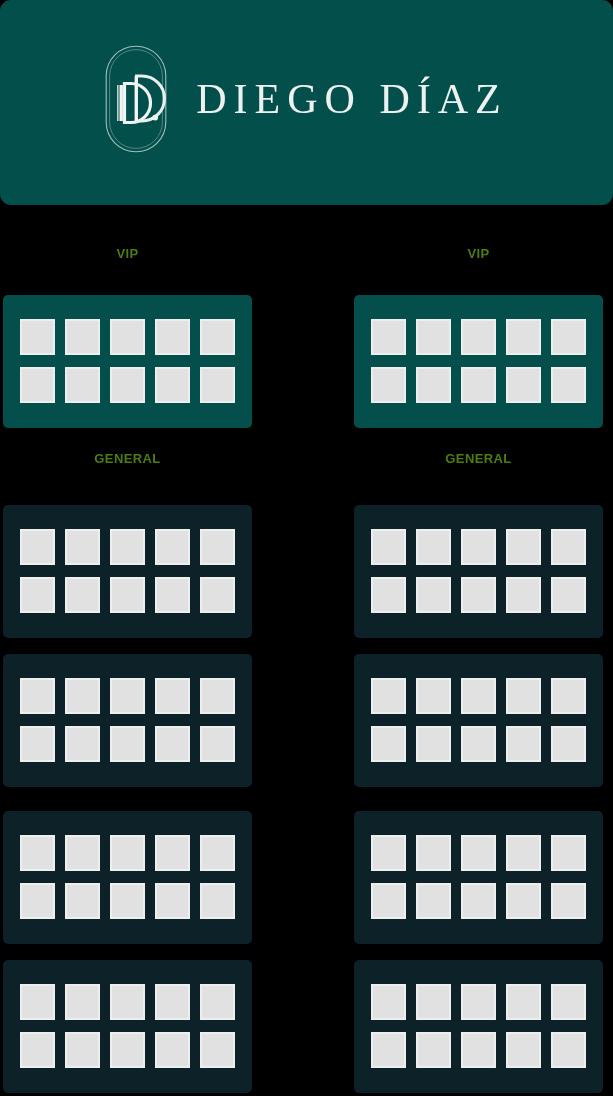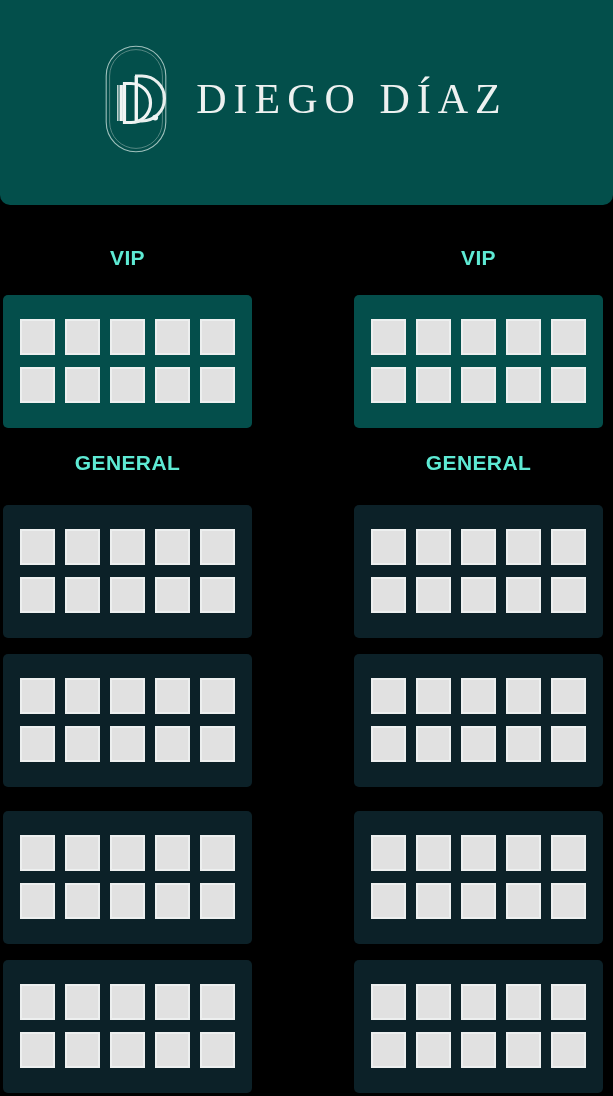--- a/index.html
+++ b/index.html
@@ -29,6 +29,7 @@
     align-items: center;
     justify-content: center;
     box-sizing: border-box;
+    border-radius: 11px;
   }
   .brand-lockup {
     display: flex;

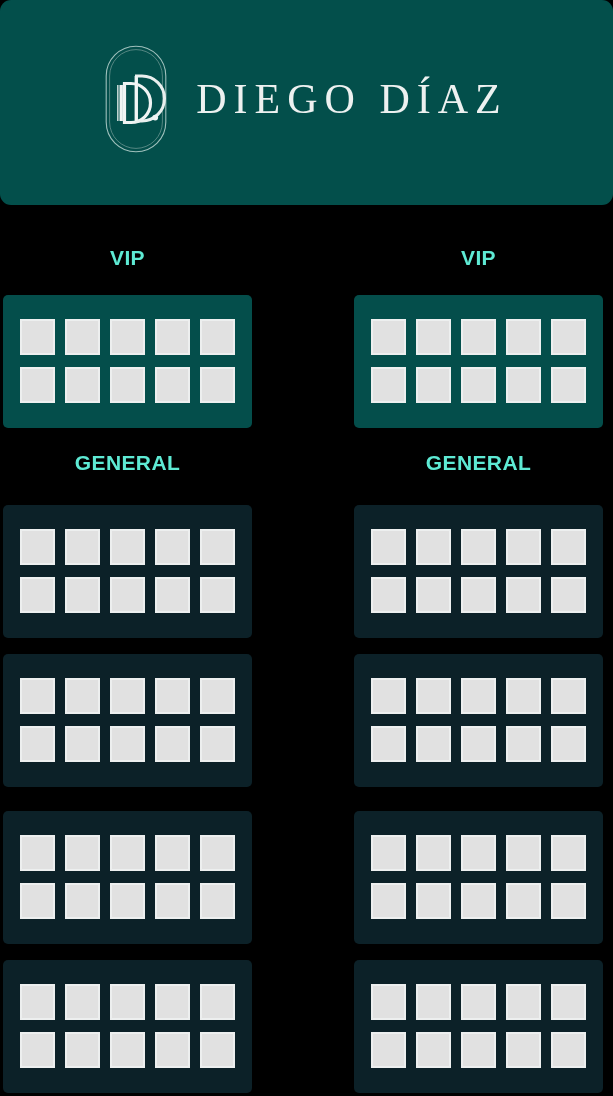--- a/index.html
+++ b/index.html
@@ -87,9 +87,9 @@
 
   .zone-label {
     text-align: center;
-    color: #5eead4;
+    color: #4d7c0f;
     font-weight: bold;
-    font-size: 21px;
+    font-size: 13px;
     line-height: 1;
     letter-spacing: 0.4px;
     margin-bottom: 0;

